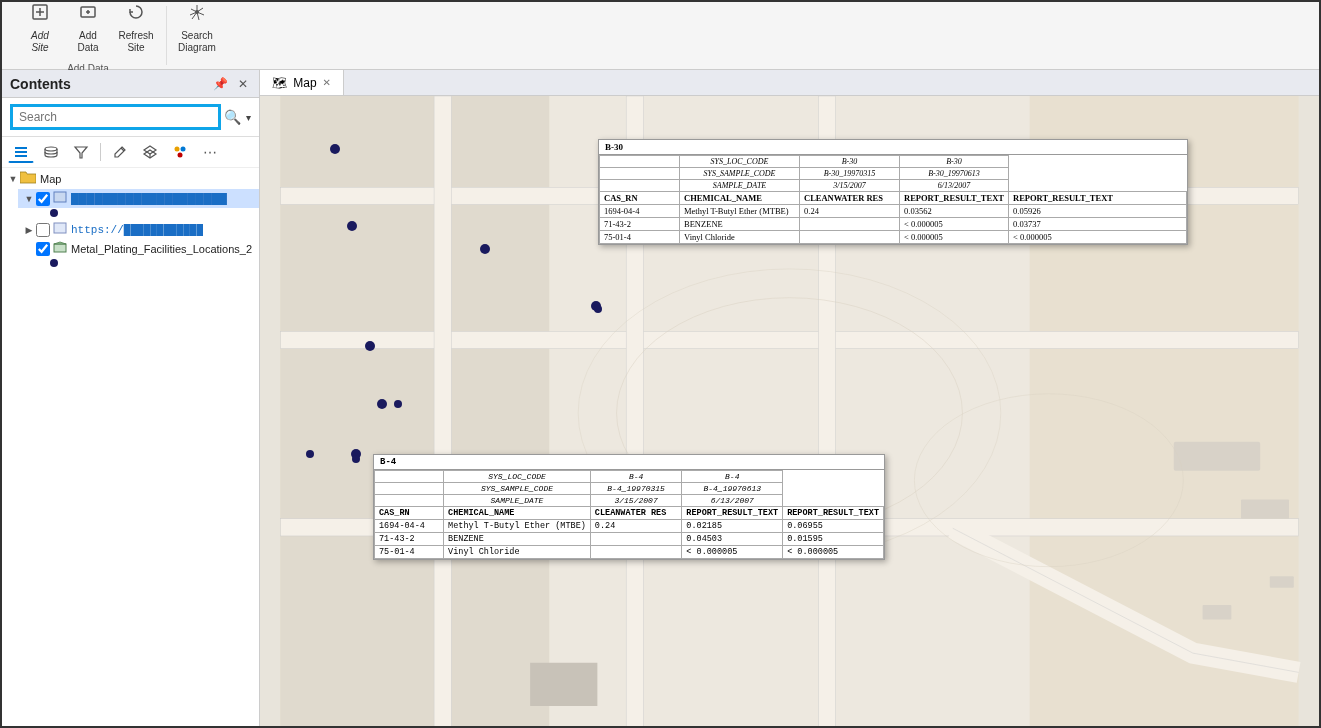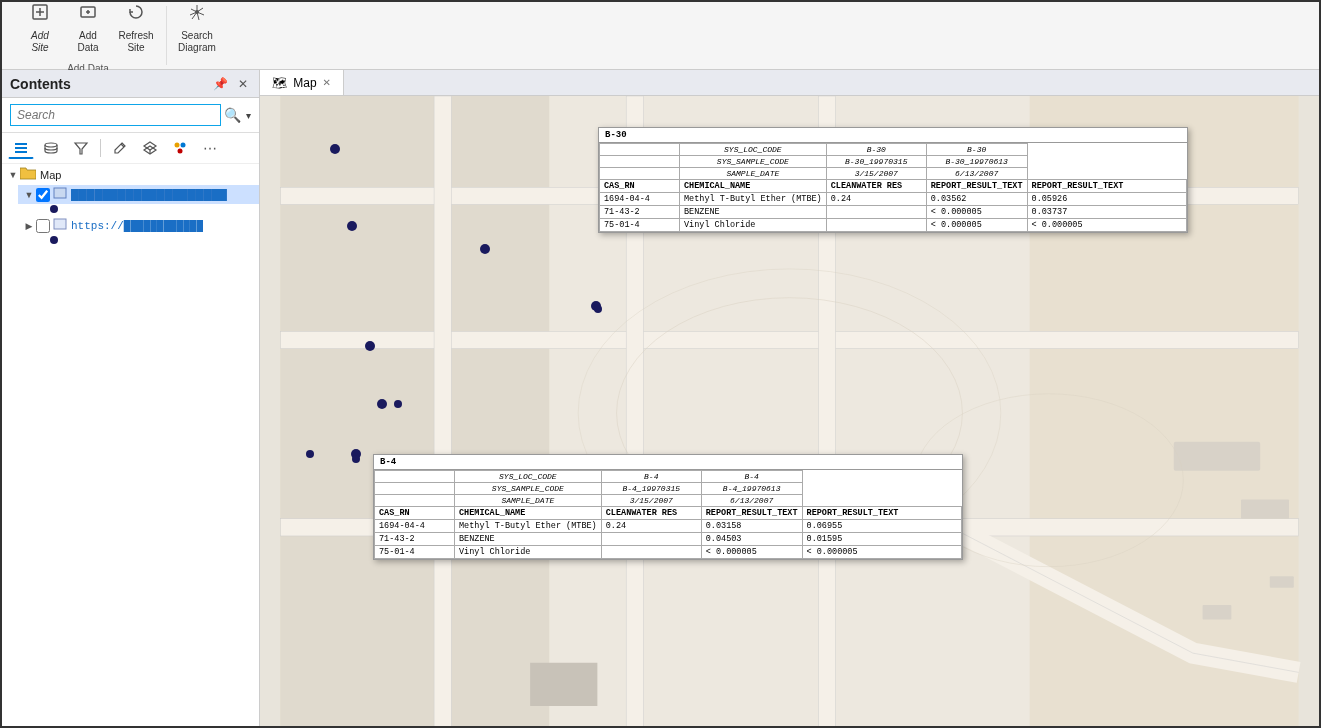--- a/index.html
+++ b/index.html
@@ -98,11 +98,10 @@
     }
     .search-input {
       flex: 1;
-      border: 1px solid #0ea5e9;
+      border: 3px solid #0ea5e9;
       padding: 3px 6px;
       font-size: 12px;
       background: #fff;
-      font-style: italic;
     }
     .search-btn {
       background: none;

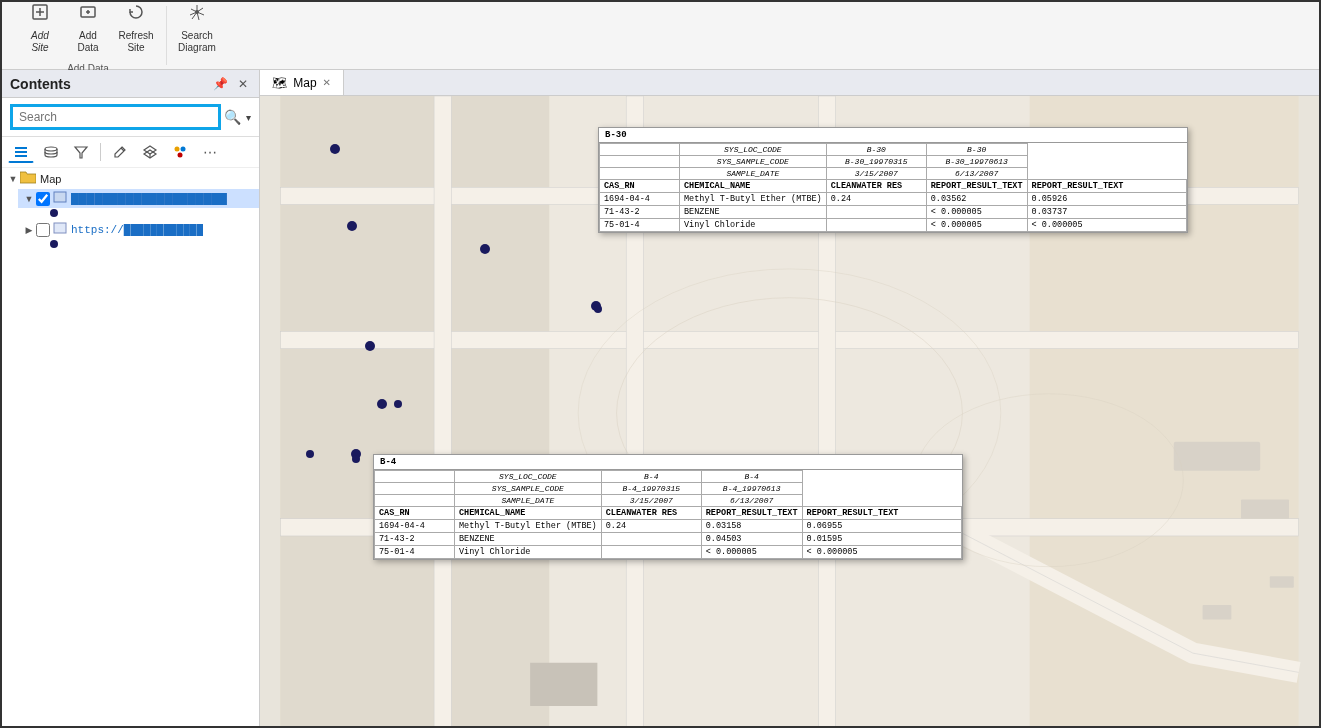--- a/index.html
+++ b/index.html
@@ -517,7 +517,7 @@
       <div class="map-dot" style="left: 225px; top: 153px;"></div>
       <div class="map-dot map-dot-sm" style="left: 50px; top: 358px;"></div>
 
-      <div class="data-popup" style="left: 338px; top: 31px; width: 590px;">
+      <div class="data-popup" style="left: 338px; top: 43px; width: 590px; font-family: Liberation Serif, serif;">
         <div class="data-popup-title">B-30</div>
         <table class="data-table">
           <tbody>

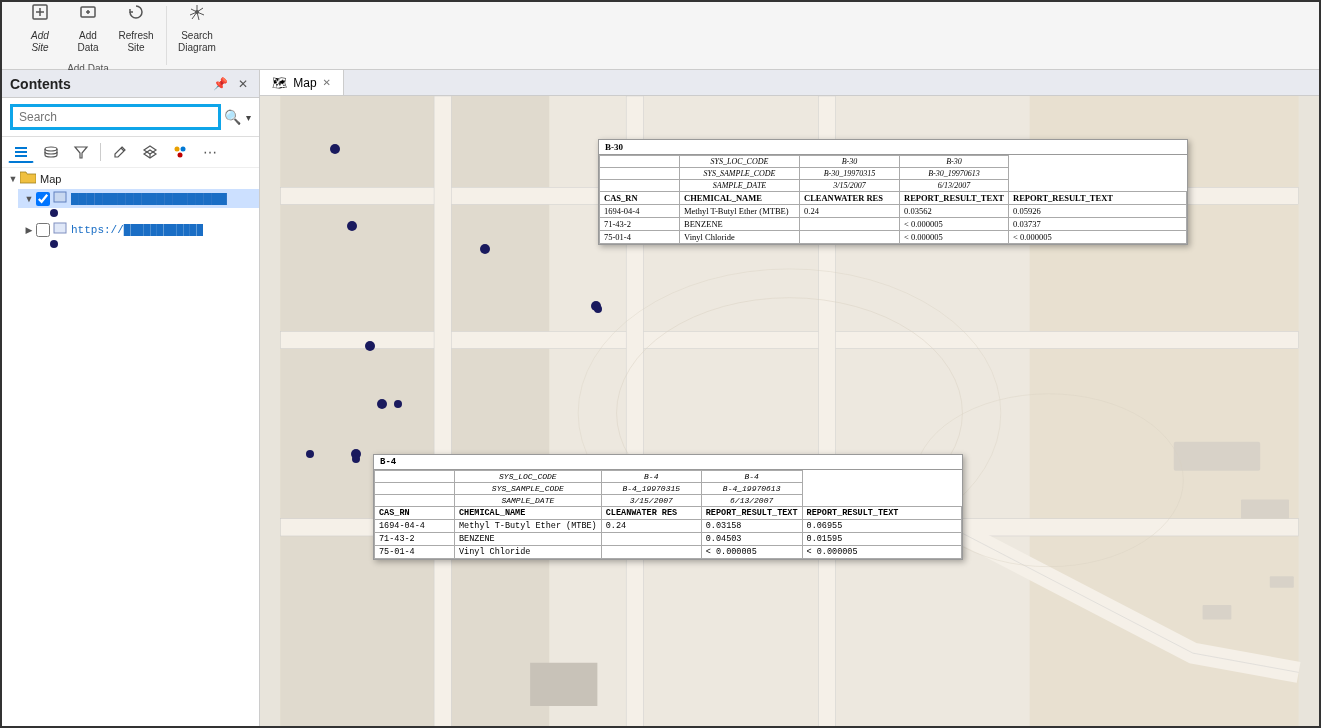--- a/index.html
+++ b/index.html
@@ -451,6 +451,17 @@
         <span class="layer-name" style="color:#1a6ec5;font-family:Liberation Mono, monospace;">https://████████████</span>
       </div>
 
+      <div class="layer-item layer-indent">
+        <span class="layer-expand"></span>
+        <input type="checkbox" class="layer-check" checked="" style="">
+        <span class="layer-icon">
+          <svg width="14" height="12" viewBox="0 0 14 12">
+              <rect x="1" y="3" width="12" height="8" fill="#c8e0c8" stroke="#508050" stroke-width="1"></rect>
+              <polygon points="1,3 7,1 13,3" fill="#90c090" stroke="#508050" stroke-width="0.8"></polygon>
+            </svg>
+        </span>
+        <span class="layer-name">Metal_Plating_Facilities_Locations_2</span>
+      </div>
 
       <div style="margin-left: 48px; margin-bottom: 3px; margin-top: 1px;">
         <div style="width:8px;height:8px;border-radius:50%;background:#1a1a5e;"></div>

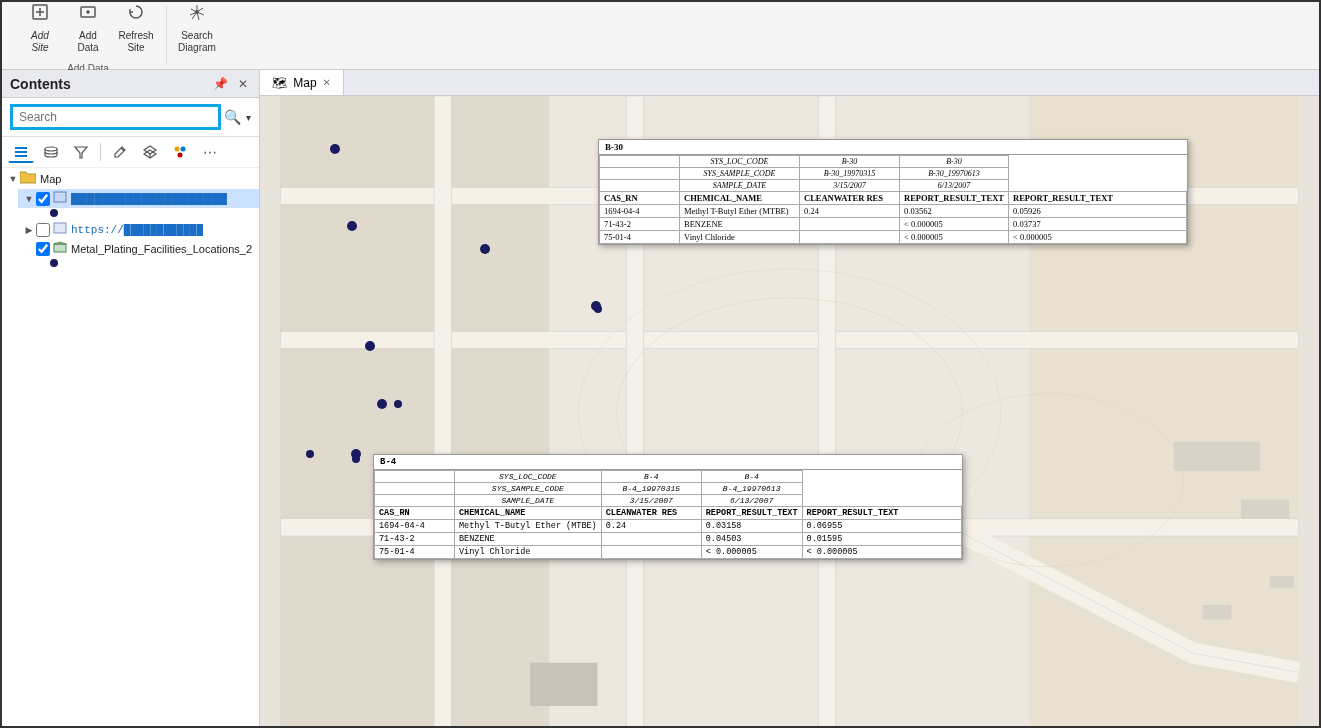--- a/index.html
+++ b/index.html
@@ -585,7 +585,7 @@
 
       <div class="map-dot map-dot-sm" style="left: 338px; top: 213px;"></div>
 
-      <div class="data-popup" style="left: 113px; top: 358px; width: 590px;">
+      <div class="data-popup" style="left: 113px; top: 358px; width: 512px;">
         <div class="data-popup-title">B-4</div>
         <table class="data-table">
           <tbody>

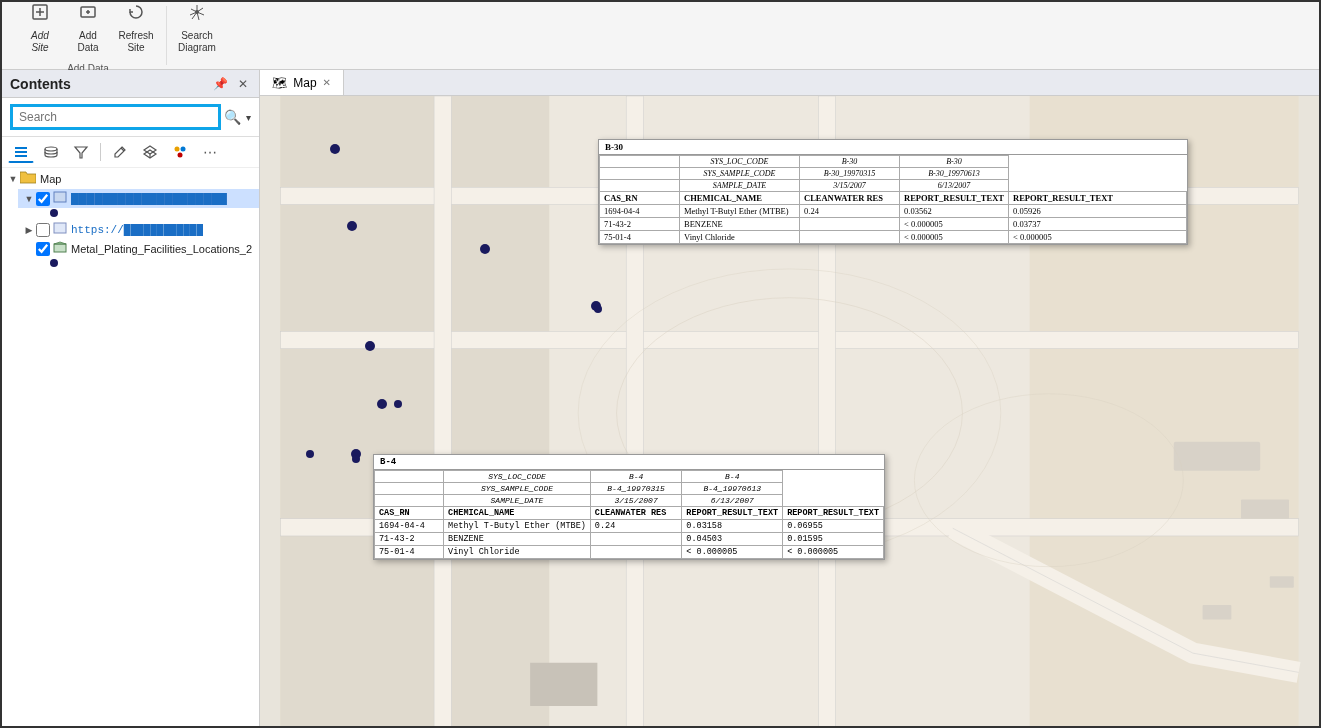--- a/index.html
+++ b/index.html
@@ -618,7 +618,7 @@
               <td>1694-04-4</td>
               <td>Methyl T-Butyl Ether (MTBE)</td>
               <td>0.24</td>
-              <td>0.03158</td>
+              <td>0.02185</td>
               <td>0.06955</td>
             </tr>
             <tr>

